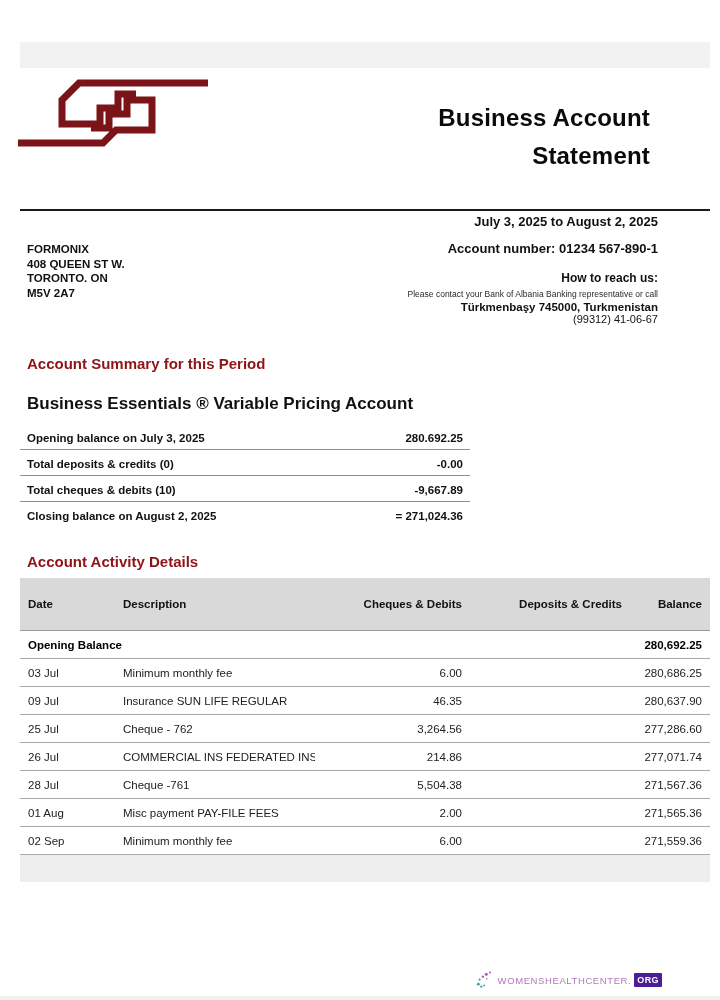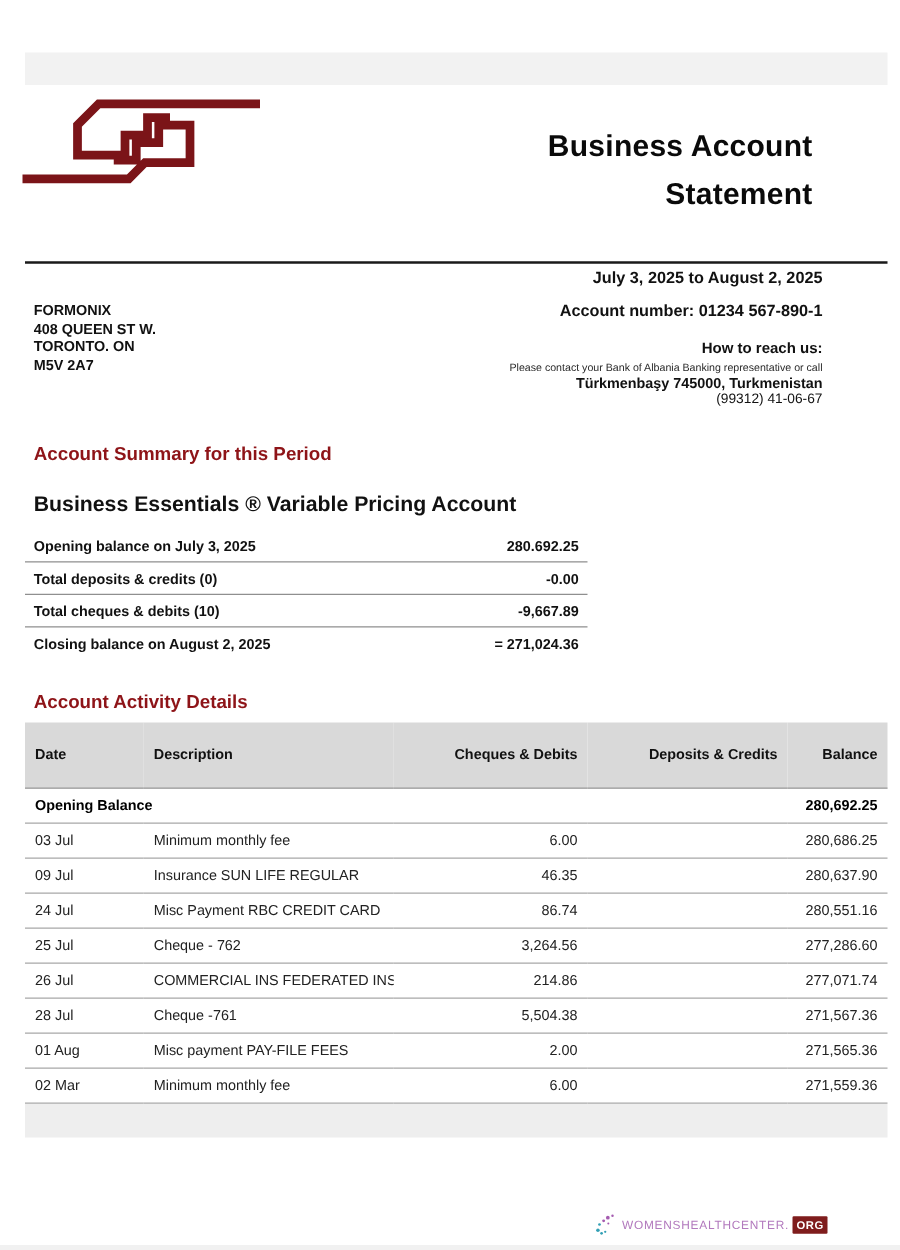--- a/index.html
+++ b/index.html
@@ -160,13 +160,6 @@
         <td class="num">280,637.90</td>
       </tr>
       <tr>
-        <td class="txt">24 Jul</td>
-        <td class="txt">Misc Payment RBC CREDIT CARD</td>
-        <td class="num">86.74</td>
-        <td class="num"></td>
-        <td class="num">280,551.16</td>
-      </tr>
-      <tr>
         <td class="txt">25 Jul</td>
         <td class="txt">Cheque - 762</td>
         <td class="num">3,264.56</td>

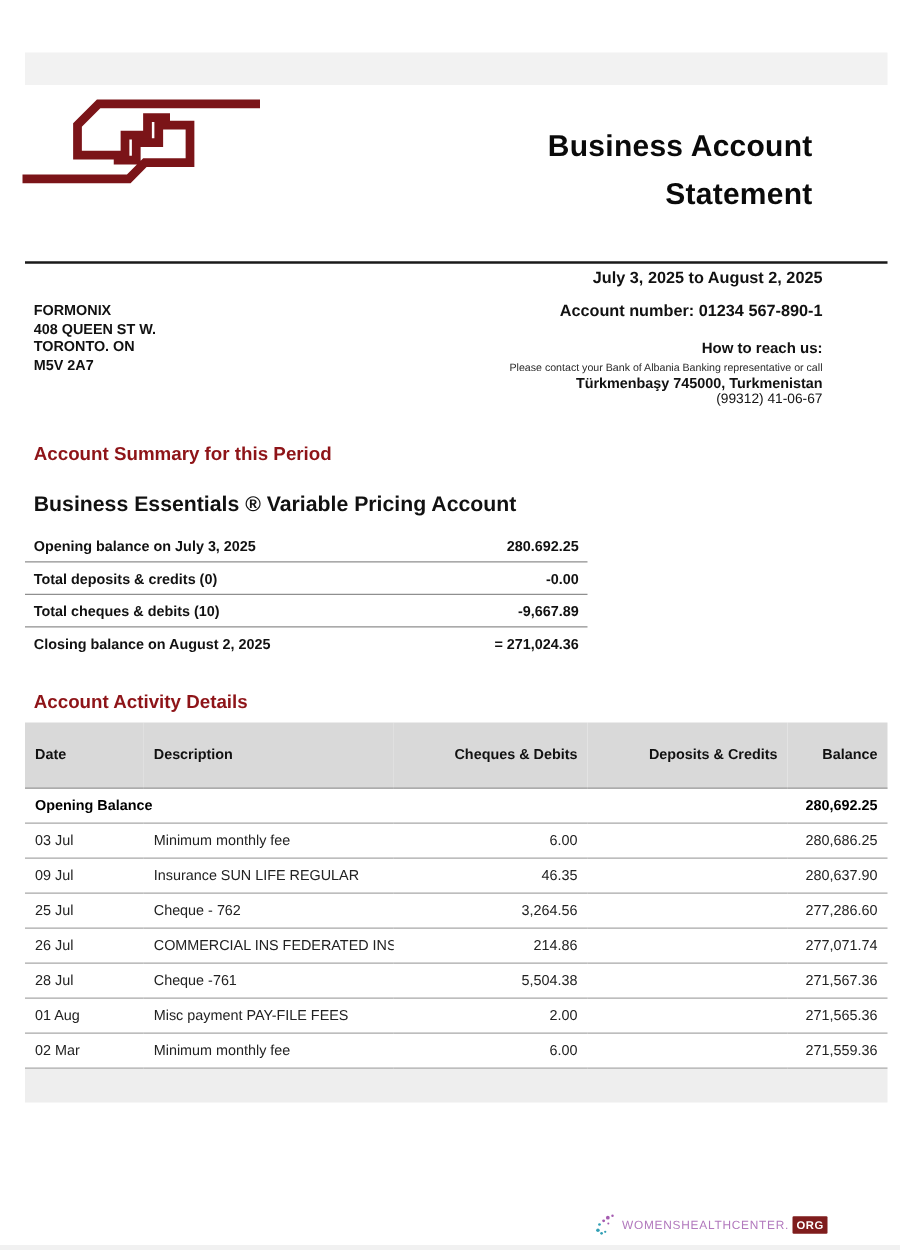--- a/index.html
+++ b/index.html
@@ -188,7 +188,7 @@
         <td class="num">271,565.36</td>
       </tr>
       <tr>
-        <td class="txt">02 Mar</td>
+        <td class="txt">02 Sep</td>
         <td class="txt">Minimum monthly fee</td>
         <td class="num">6.00</td>
         <td class="num"></td>

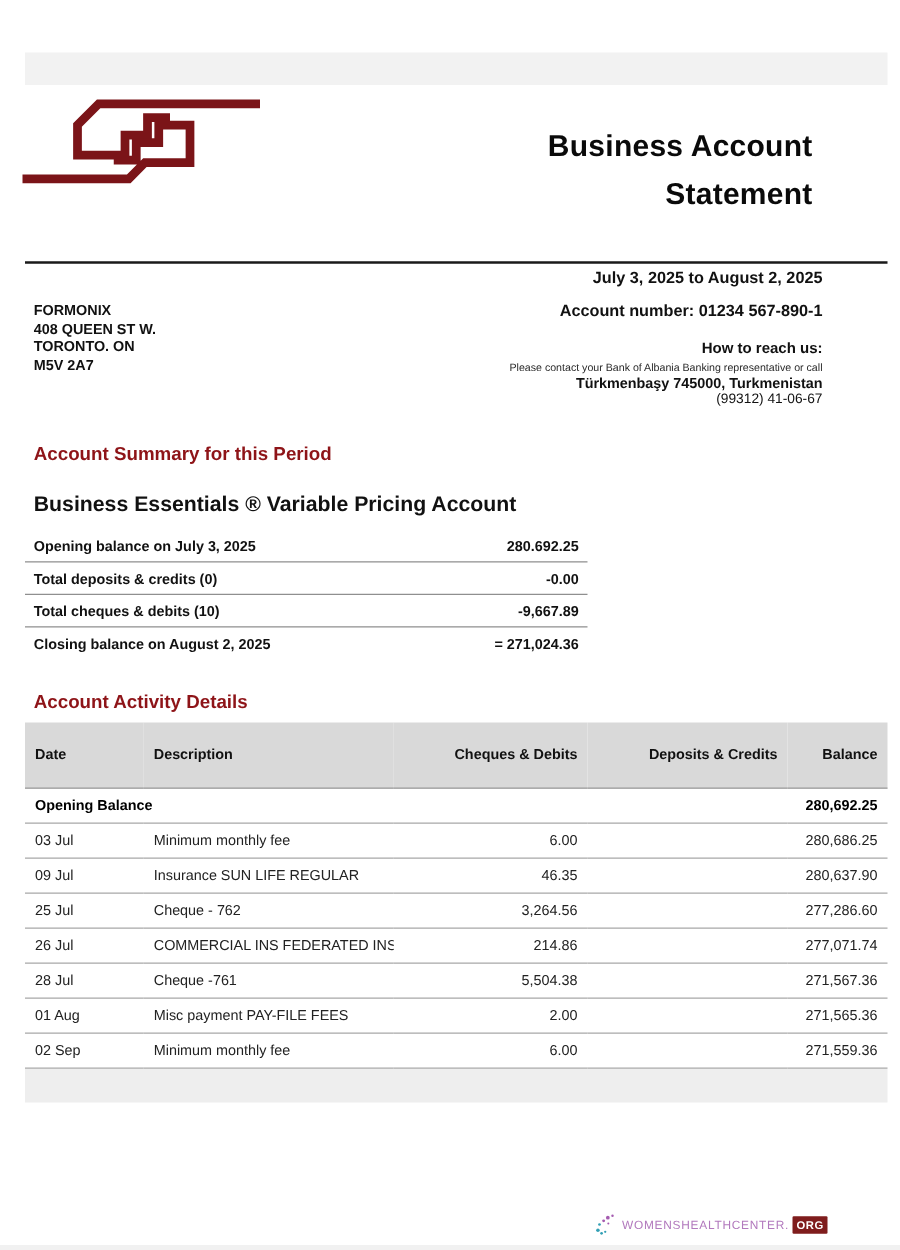--- a/index.html
+++ b/index.html
@@ -56,7 +56,7 @@
 
   .watermark { position:absolute; right:8px; top:969px; display:flex; align-items:center; gap:3px; }
   .wm-text { font-size:9.5px; color:#b279bd; letter-spacing:0.6px; }
-  .wm-badge { font-size:9px; font-weight:bold; color:#ffffff; background:#7f1d1d;
+  .wm-badge { font-size:9px; font-weight:bold; color:#ffffff; background:#4c1d95;
     padding:2px 3px 1.5px 3px; border-radius:1px; letter-spacing:0.4px; }
 
   .bottom-strip { position:absolute; left:0; bottom:0; width:720px; height:4px; background:#f1f1f1; }

